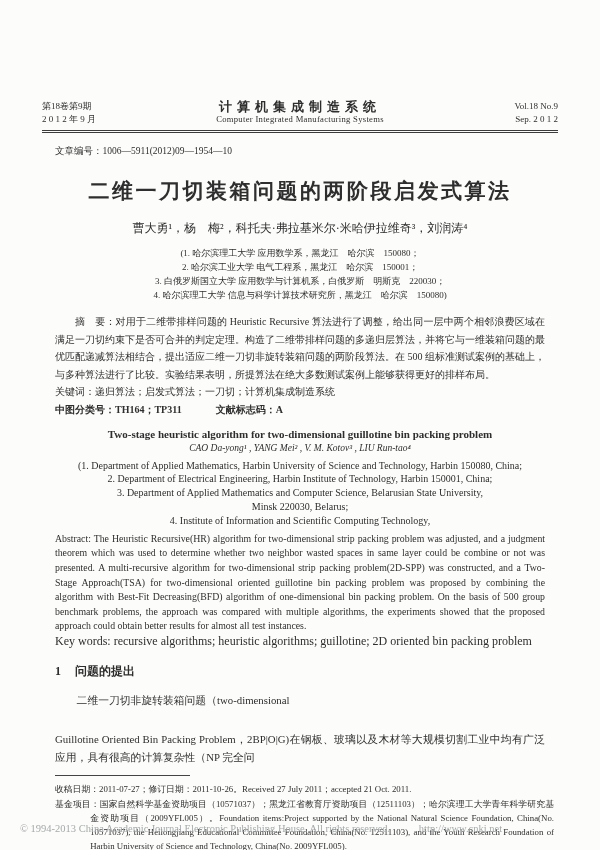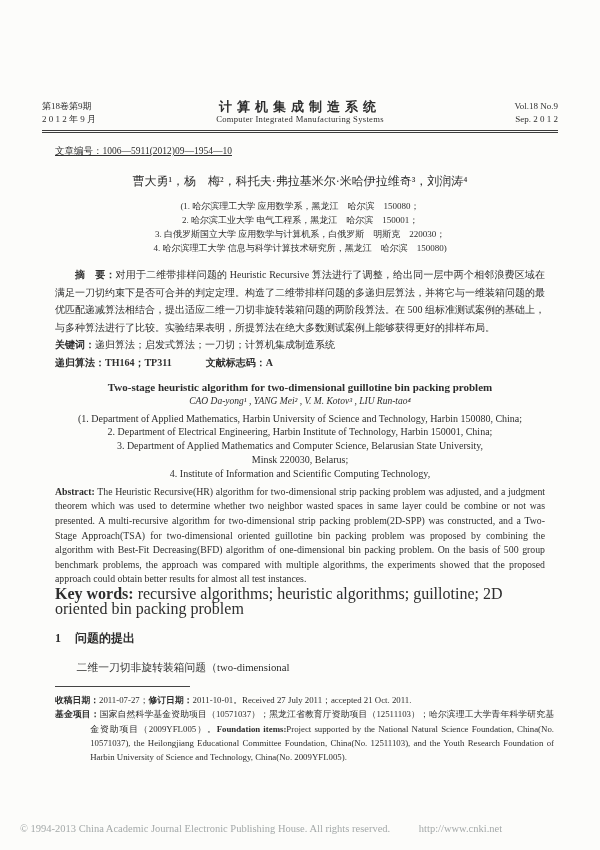--- a/index.html
+++ b/index.html
@@ -20,7 +20,7 @@
   .jname-en { font-size:8.6px; letter-spacing:0.3px; }
   .dbl-rule { margin-top:4px; height:3.5px; border-top:1.6px solid #3c3c3c; border-bottom:1px solid #3c3c3c; }
 
-  .article-no { margin:12px 0 0 13px; font-size:9.5px;text-decoration:underline; }
+  .article-no { margin:12px 0 0 13px; font-size:9.5px; }
 
   .title-zh { margin-top:19px; text-align:center; font-size:21px; font-weight:bold; letter-spacing:2.5px; }
   .authors-zh { margin-top:15px; text-align:center; font-size:12px; }

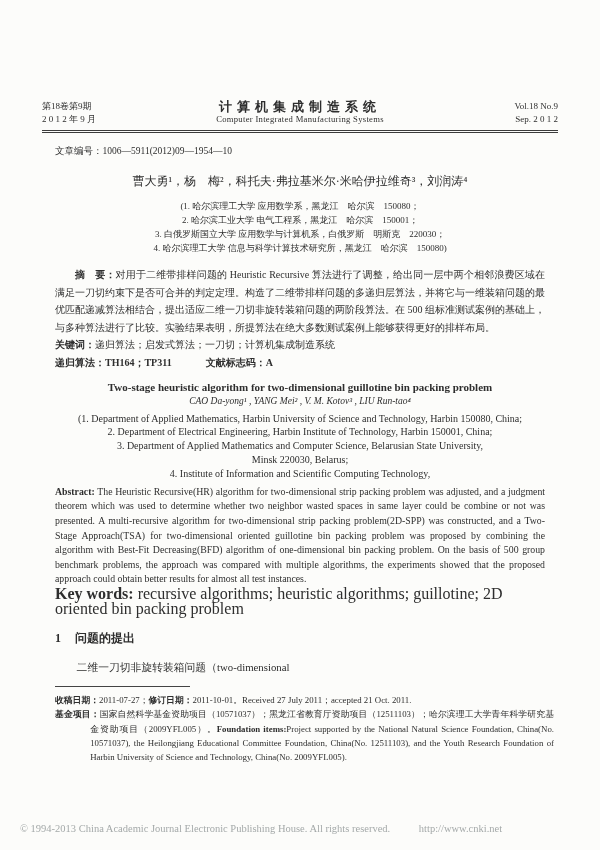--- a/index.html
+++ b/index.html
@@ -77,6 +77,7 @@
 
   <div class="article-no">文章编号：1006—5911(2012)09—1954—10</div>
 
+  <h1 class="title-zh">二维一刀切装箱问题的两阶段启发式算法</h1>
   <div class="authors-zh">曹大勇¹，杨　梅²，科托夫·弗拉基米尔·米哈伊拉维奇³，刘润涛⁴</div>
   <div class="affil-zh">
     <div>(1. 哈尔滨理工大学 应用数学系，黑龙江　哈尔滨　150080；</div>

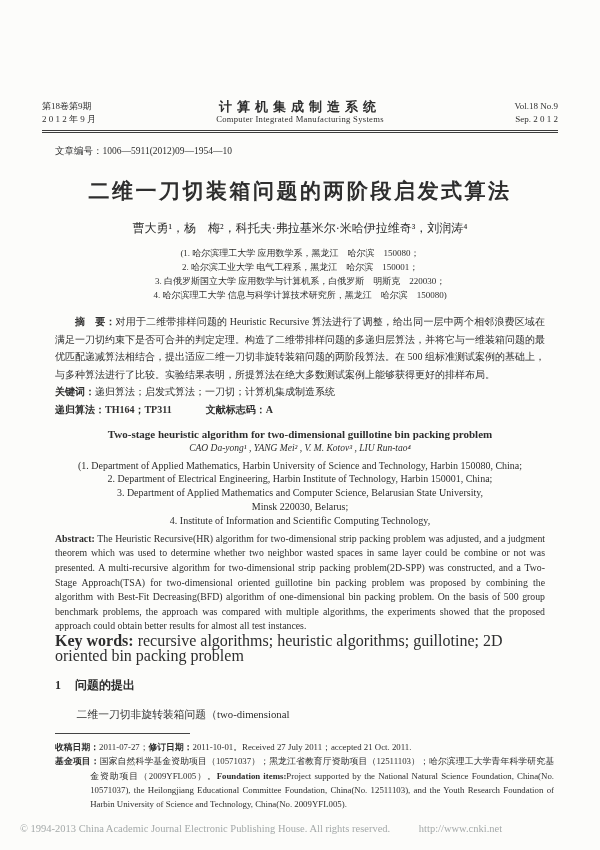--- a/index.html
+++ b/index.html
@@ -28,7 +28,7 @@
 
   .abs-zh { margin:11px 13px 0 13px; font-size:10px; line-height:17.6px; text-align:justify; }
   .abs-zh .para { text-indent:2em; }
-  .lbl { font-weight:bold; }
+  .lbl { font-weight:normal; }
   .kw-line { margin:0 13px; font-size:10px; line-height:17.6px; }
   .clc-line { margin:0 13px; font-size:10px; line-height:17.6px; font-weight:bold; }
   .clc-gap { display:inline-block; width:34px; }

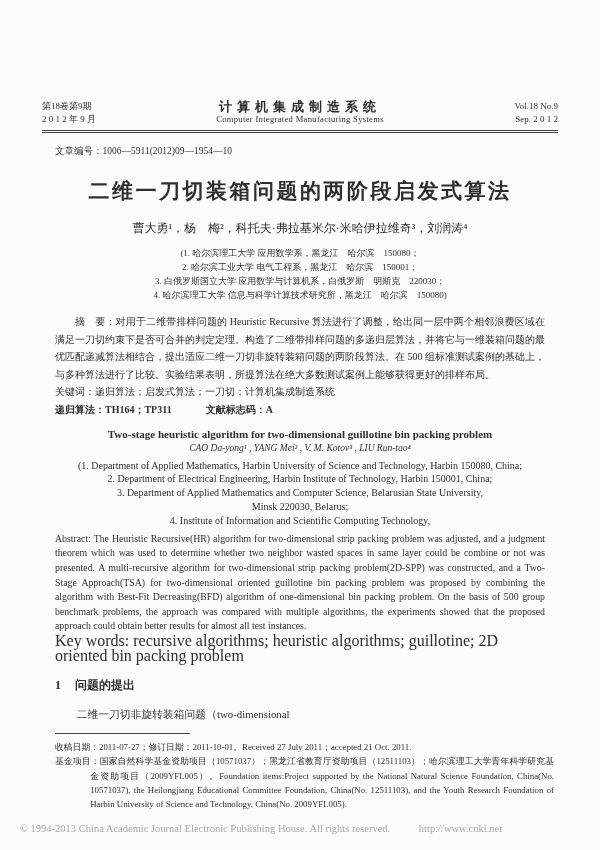--- a/index.html
+++ b/index.html
@@ -90,7 +90,7 @@
     <div class="para"><span class="lbl">摘　要：</span><span>对用于二维带排样问题的 Heuristic Recursive 算法进行了调整，给出同一层中两个相邻浪费区域在满足一刀切约束下是否可合并的判定定理。构造了二维带排样问题的多递归层算法，并将它与一维装箱问题的最优匹配递减算法相结合，提出适应二维一刀切非旋转装箱问题的两阶段算法。在 500 组标准测试案例的基础上，与多种算法进行了比较。实验结果表明，所提算法在绝大多数测试案例上能够获得更好的排样布局。</span></div>
   </div>
   <div class="kw-line"><span class="lbl">关键词：</span><span>递归算法；启发式算法；一刀切；计算机集成制造系统</span></div>
-  <div class="clc-line"><span>递归算法：TH164；TP311</span><span class="clc-gap"></span><span>文献标志码：A</span></div>
+  <div class="clc-line"><span>中图分类号：TH164；TP311</span><span class="clc-gap"></span><span>文献标志码：A</span></div>
 
   <div class="title-en">Two-stage heuristic algorithm for two-dimensional guillotine bin packing problem</div>
   <div class="authors-en">CAO Da-yong¹ , YANG Mei² , V. M. Kotov³ , LIU Run-tao⁴</div>

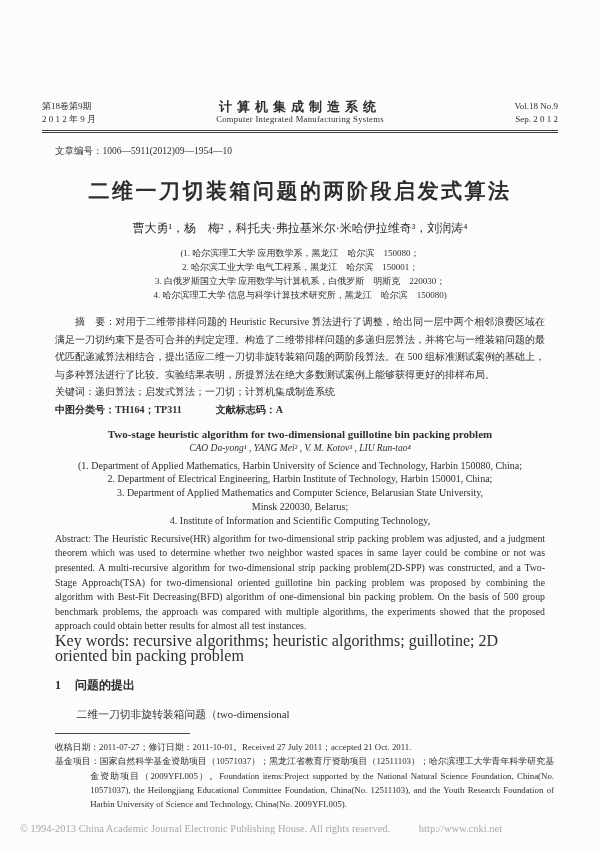--- a/index.html
+++ b/index.html
@@ -38,7 +38,7 @@
   .affil-en { margin-top:6px; text-align:center; font-size:10px; line-height:13.8px; }
 
   .abs-en { margin:4px 13px 0 13px; font-size:9.8px; line-height:14.65px; text-align:justify; }
-  .kw-en { margin:0 13px; font-size:16px; line-height:14.65px; }
+  .kw-en { margin:0 13px; font-size:12px; line-height:14.65px; }
 
   .columns { display:flex; gap:22px; margin:14px 13px 0 13px;flex-direction:column; }
   .col { flex:1; }

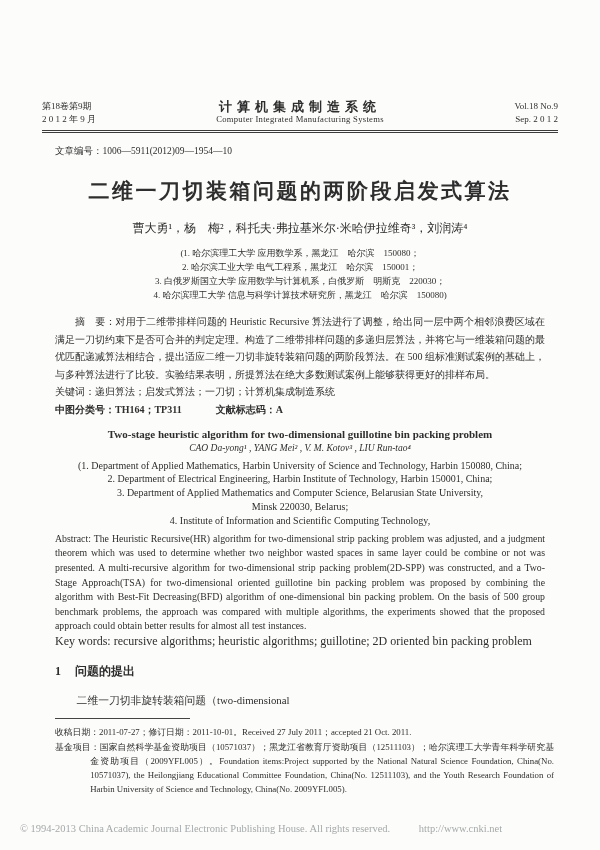--- a/index.html
+++ b/index.html
@@ -110,6 +110,9 @@
       <div class="sec-head"><span class="sec-no">1</span><span>问题的提出</span></div>
       <div class="col-para">二维一刀切非旋转装箱问题（two-dimensional</div>
     </div>
+    <div class="col">
+      <div class="col-para noindent">Guillotine Oriented Bin Packing Problem，2BP|O|G)在钢板、玻璃以及木材等大规模切割工业中均有广泛应用，具有很高的计算复杂性（NP 完全问</div>
+    </div>
   </div>
 
   <div class="fn-rule"></div>

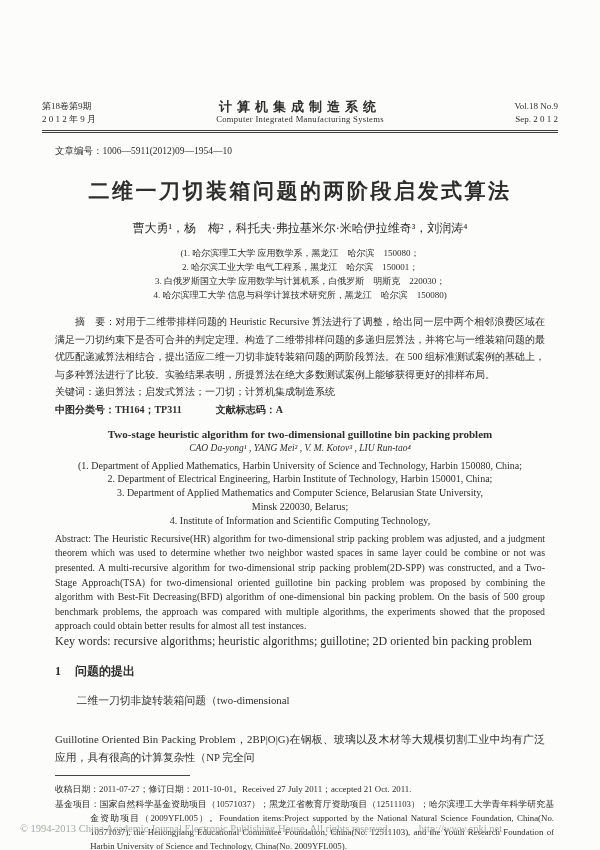--- a/index.html
+++ b/index.html
@@ -117,7 +117,7 @@
 
   <div class="fn-rule"></div>
   <div class="footnotes">
-    <div><span class="lbl">收稿日期：</span><span>2011-07-27；</span><span class="lbl">修订日期：</span><span>2011-10-01。</span><span>Received 27 July 2011；accepted 21 Oct. 2011.</span></div>
+    <div><span class="lbl">收稿日期：</span><span>2011-07-27；</span><span class="lbl">修订日期：</span><span>2011-10-26。</span><span>Received 27 July 2011；accepted 21 Oct. 2011.</span></div>
     <div class="fn-fund"><span class="lbl">基金项目：</span><span>国家自然科学基金资助项目（10571037）；黑龙江省教育厅资助项目（12511103）；哈尔滨理工大学青年科学研究基金资助项目（2009YFL005）。</span><span class="lbl">Foundation items:</span><span>Project supported by the National Natural Science Foundation, China(No. 10571037), the Heilongjiang Educational Committee Foundation, China(No. 12511103), and the Youth Research Foundation of Harbin University of Science and Technology, China(No. 2009YFL005).</span></div>
   </div>
 

